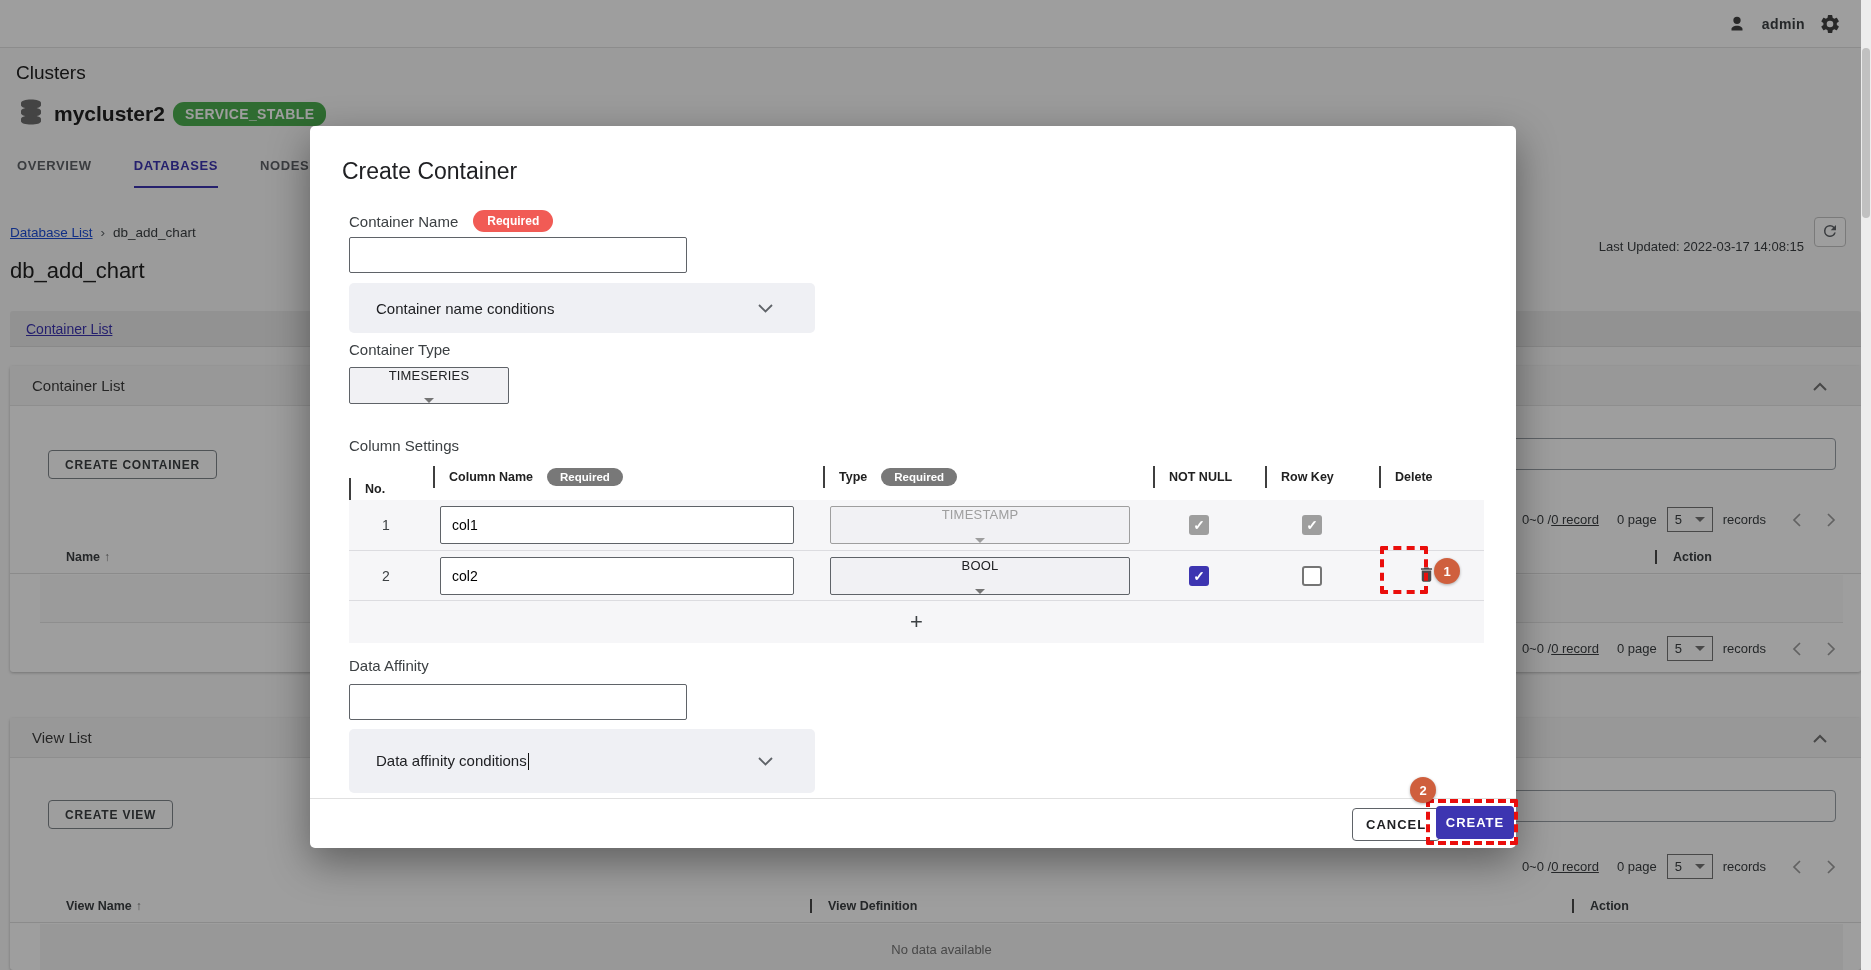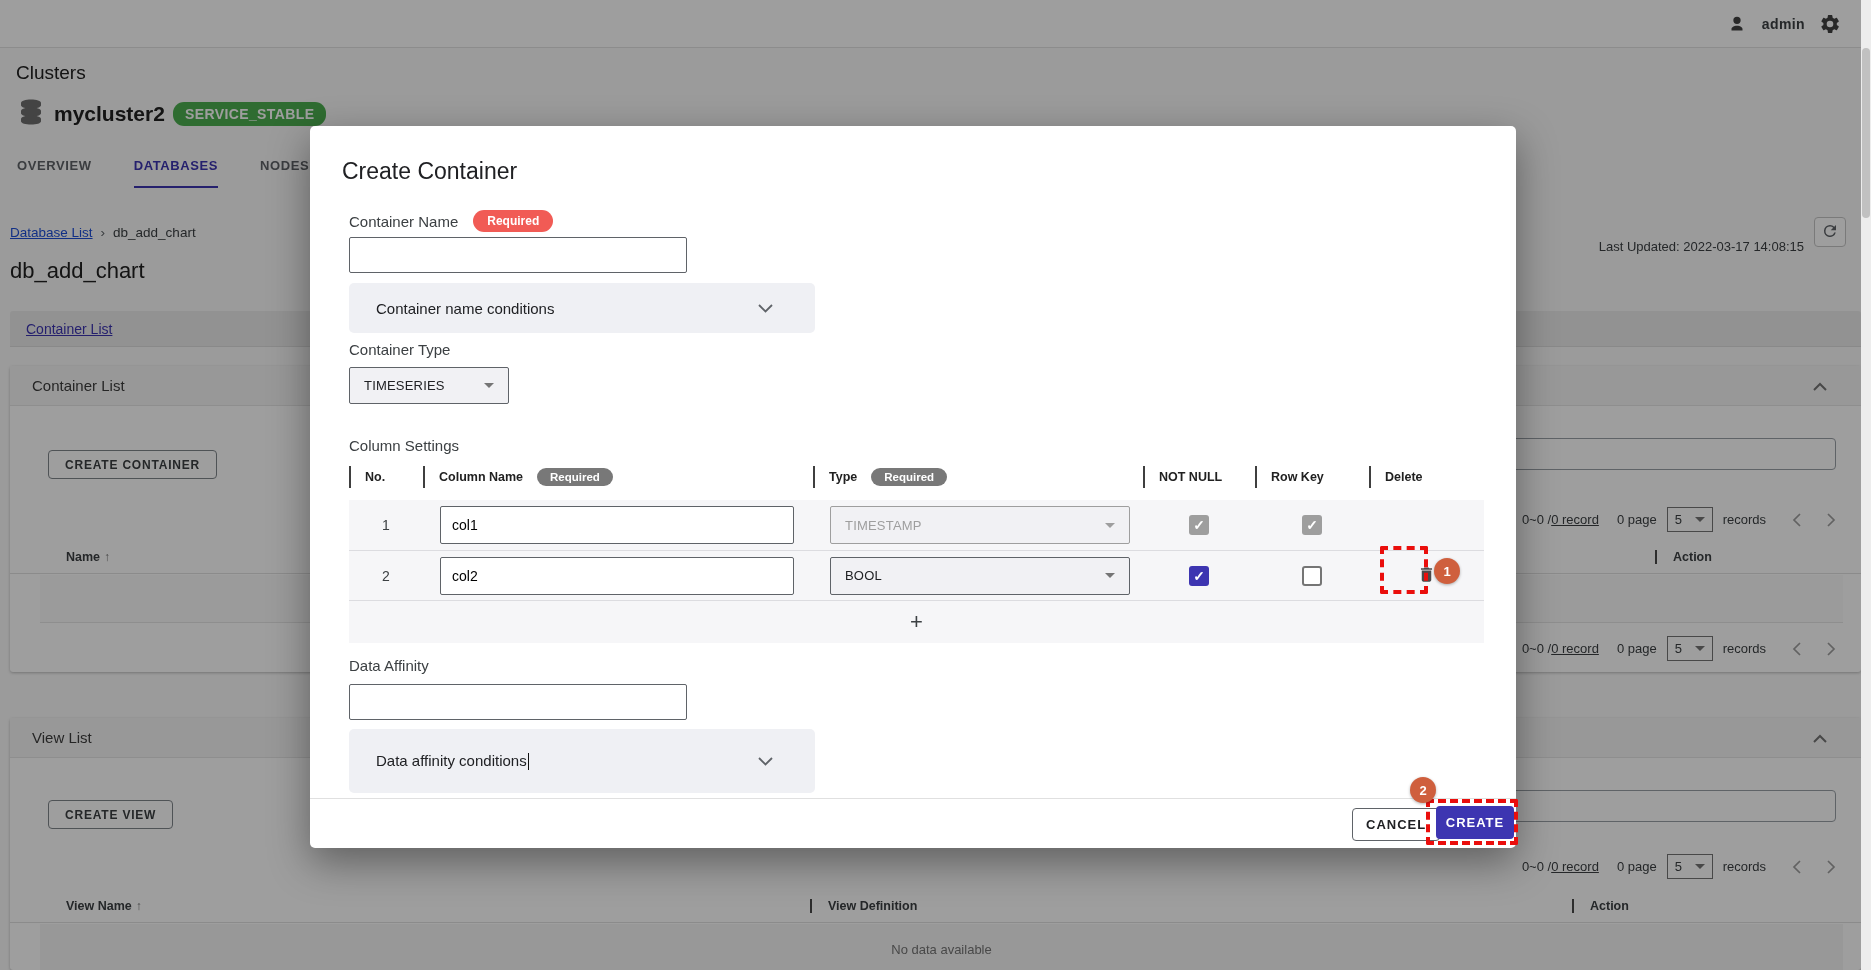--- a/index.html
+++ b/index.html
@@ -92,7 +92,7 @@
   .caret { display:inline-block; width:1.5px; height:17px; background:#111; vertical-align:middle; margin-left:1px; }
 
   .m-select { position:absolute; border:1px solid #5f6368; border-radius:2px; background:#f1f1f4; display:flex;
-              align-items:center; justify-content:space-between; padding:0 14px; cursor:pointer; }
+              align-items:center; justify-content:space-between; padding:0 14px; cursor:pointer;flex-direction:column; }
   .m-select .stxt { font-size:13px; color:#202124; letter-spacing:.2px; }
   .m-select.disabled { border-color:#9e9e9e; }
   .m-select.disabled .stxt { color:#9e9e9e; }

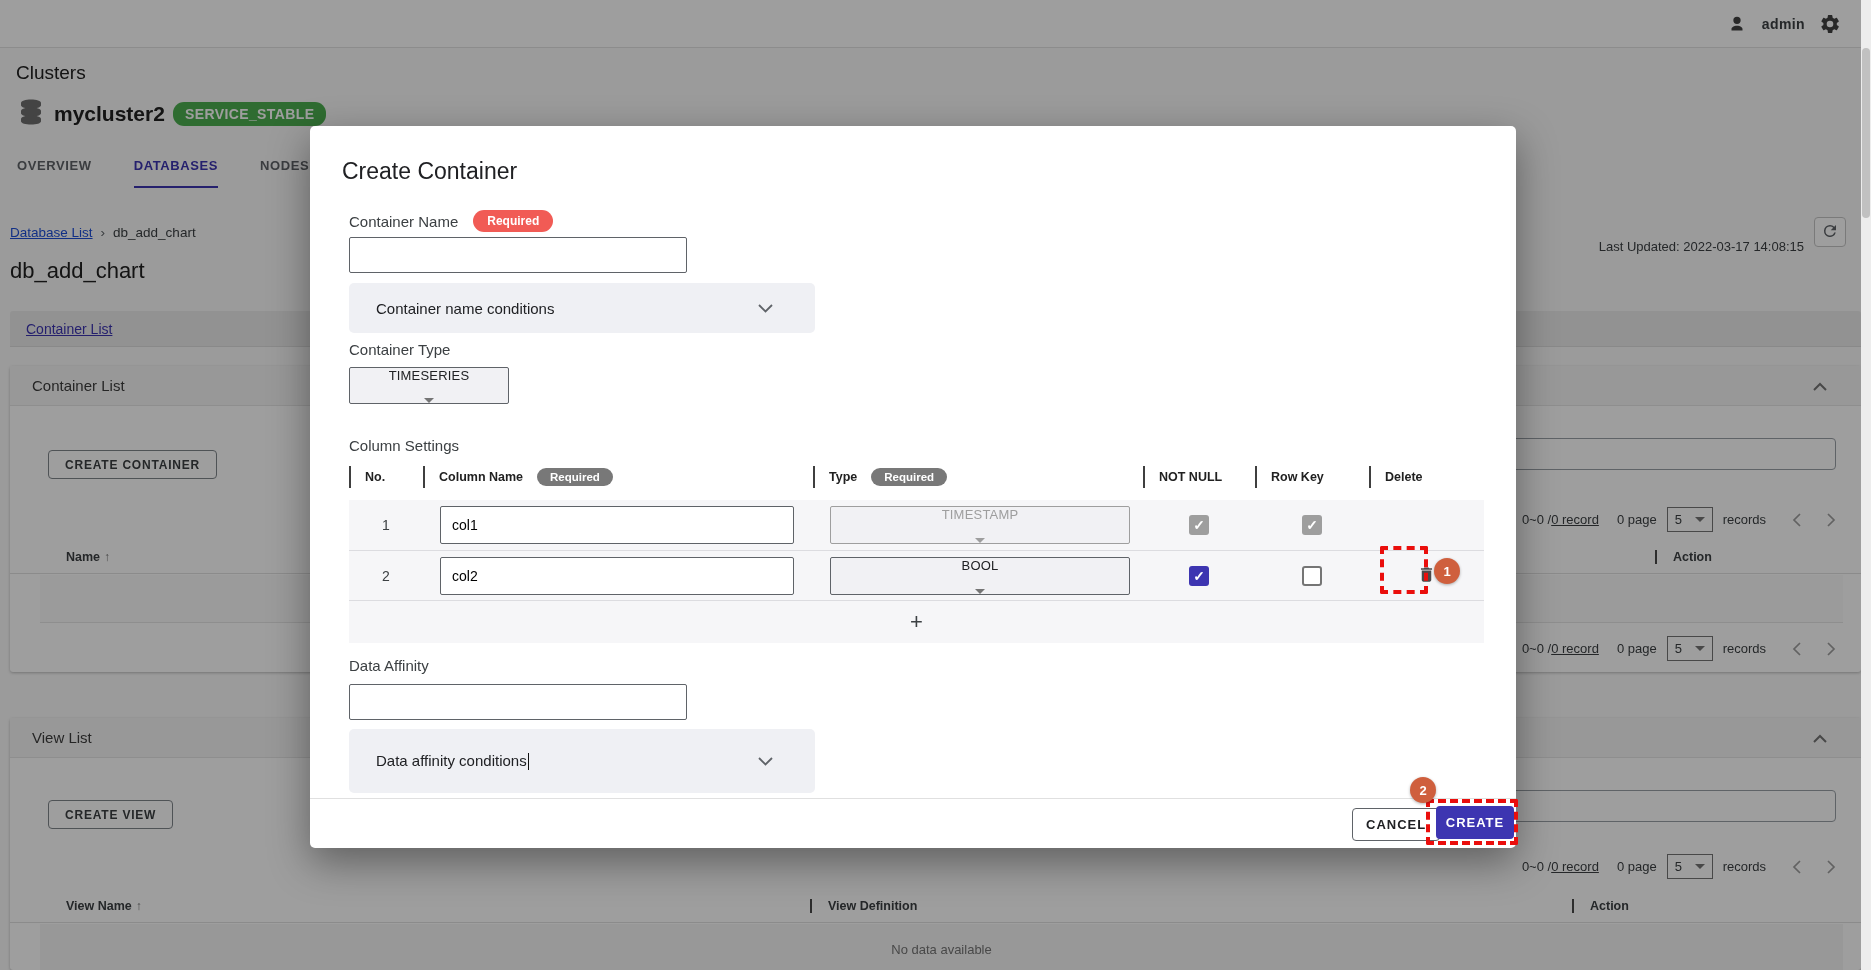--- a/index.html
+++ b/index.html
@@ -101,7 +101,7 @@
   .cs-cell { display:flex; align-items:center; gap:14px; border-left:2px solid #3f3f3f; height:22px;
              padding-left:14px; }
   .cs-cell .htxt { font-size:12.5px; font-weight:bold; color:#212121; white-space:nowrap; }
-  .w-no{width:74px;} .w-name{width:390px;} .w-type{width:330px;} .w-nn{width:112px;} .w-rk{width:114px;} .w-del{width:115px;}
+  .w-no{width:84px;margin-top:12px;} .w-name{width:390px;} .w-type{width:330px;} .w-nn{width:112px;} .w-rk{width:114px;} .w-del{width:115px;}
 
   .cs-row { position:absolute; left:39px; width:1135px; height:50px; background:#f6f6f8;
             border-bottom:1px solid #dcdce0; display:flex; align-items:center; }

